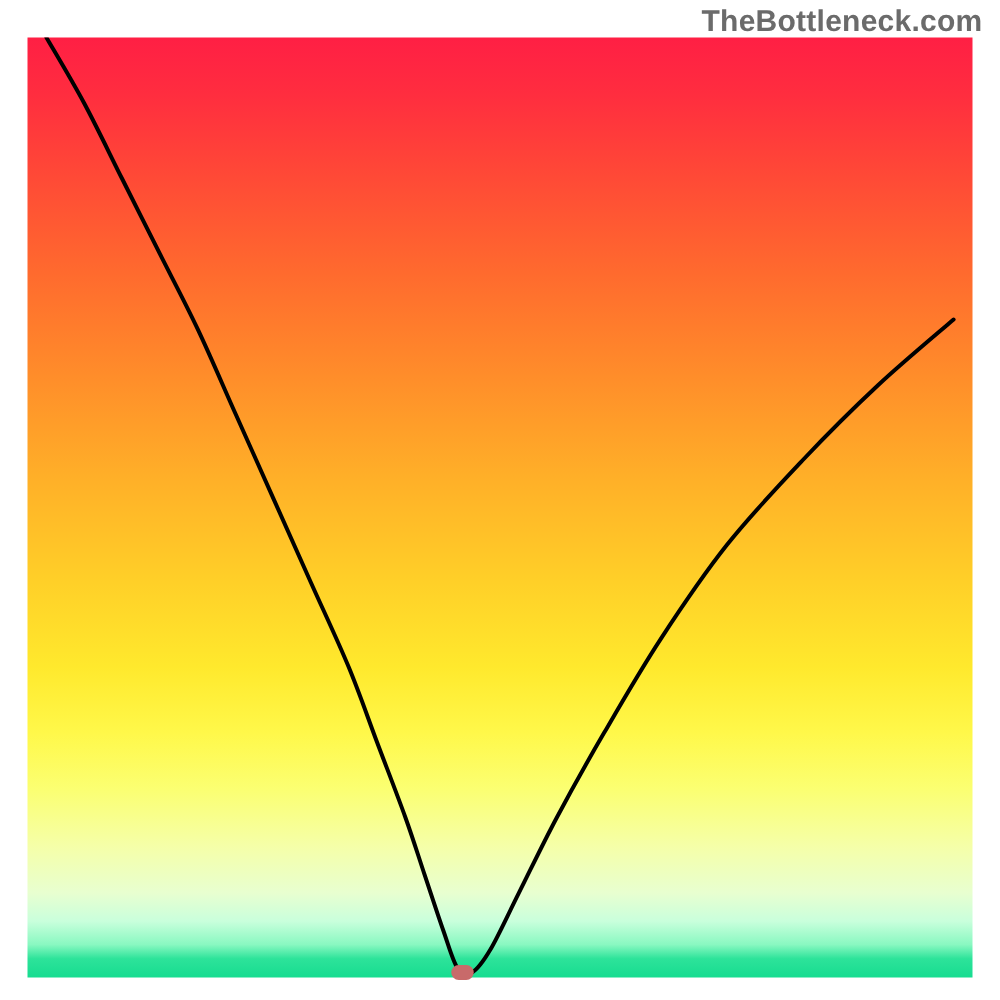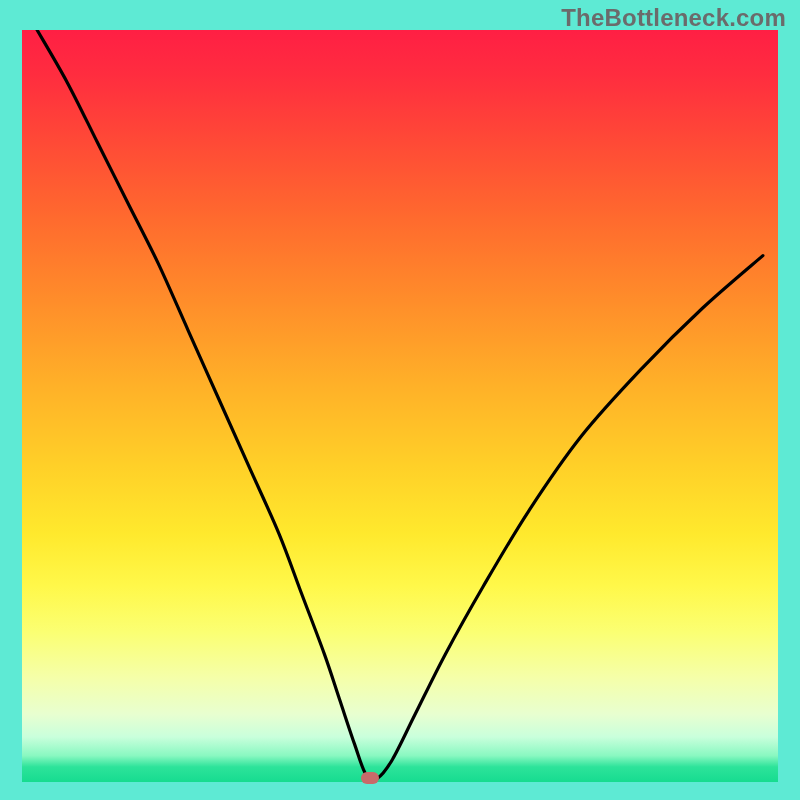--- a/index.html
+++ b/index.html
@@ -14,7 +14,7 @@
     position: relative;
     width: 800px;
     height: 800px;
-    background: #5eead4;
+    background: #ffffff;
   }
   .watermark {
     position: absolute;

